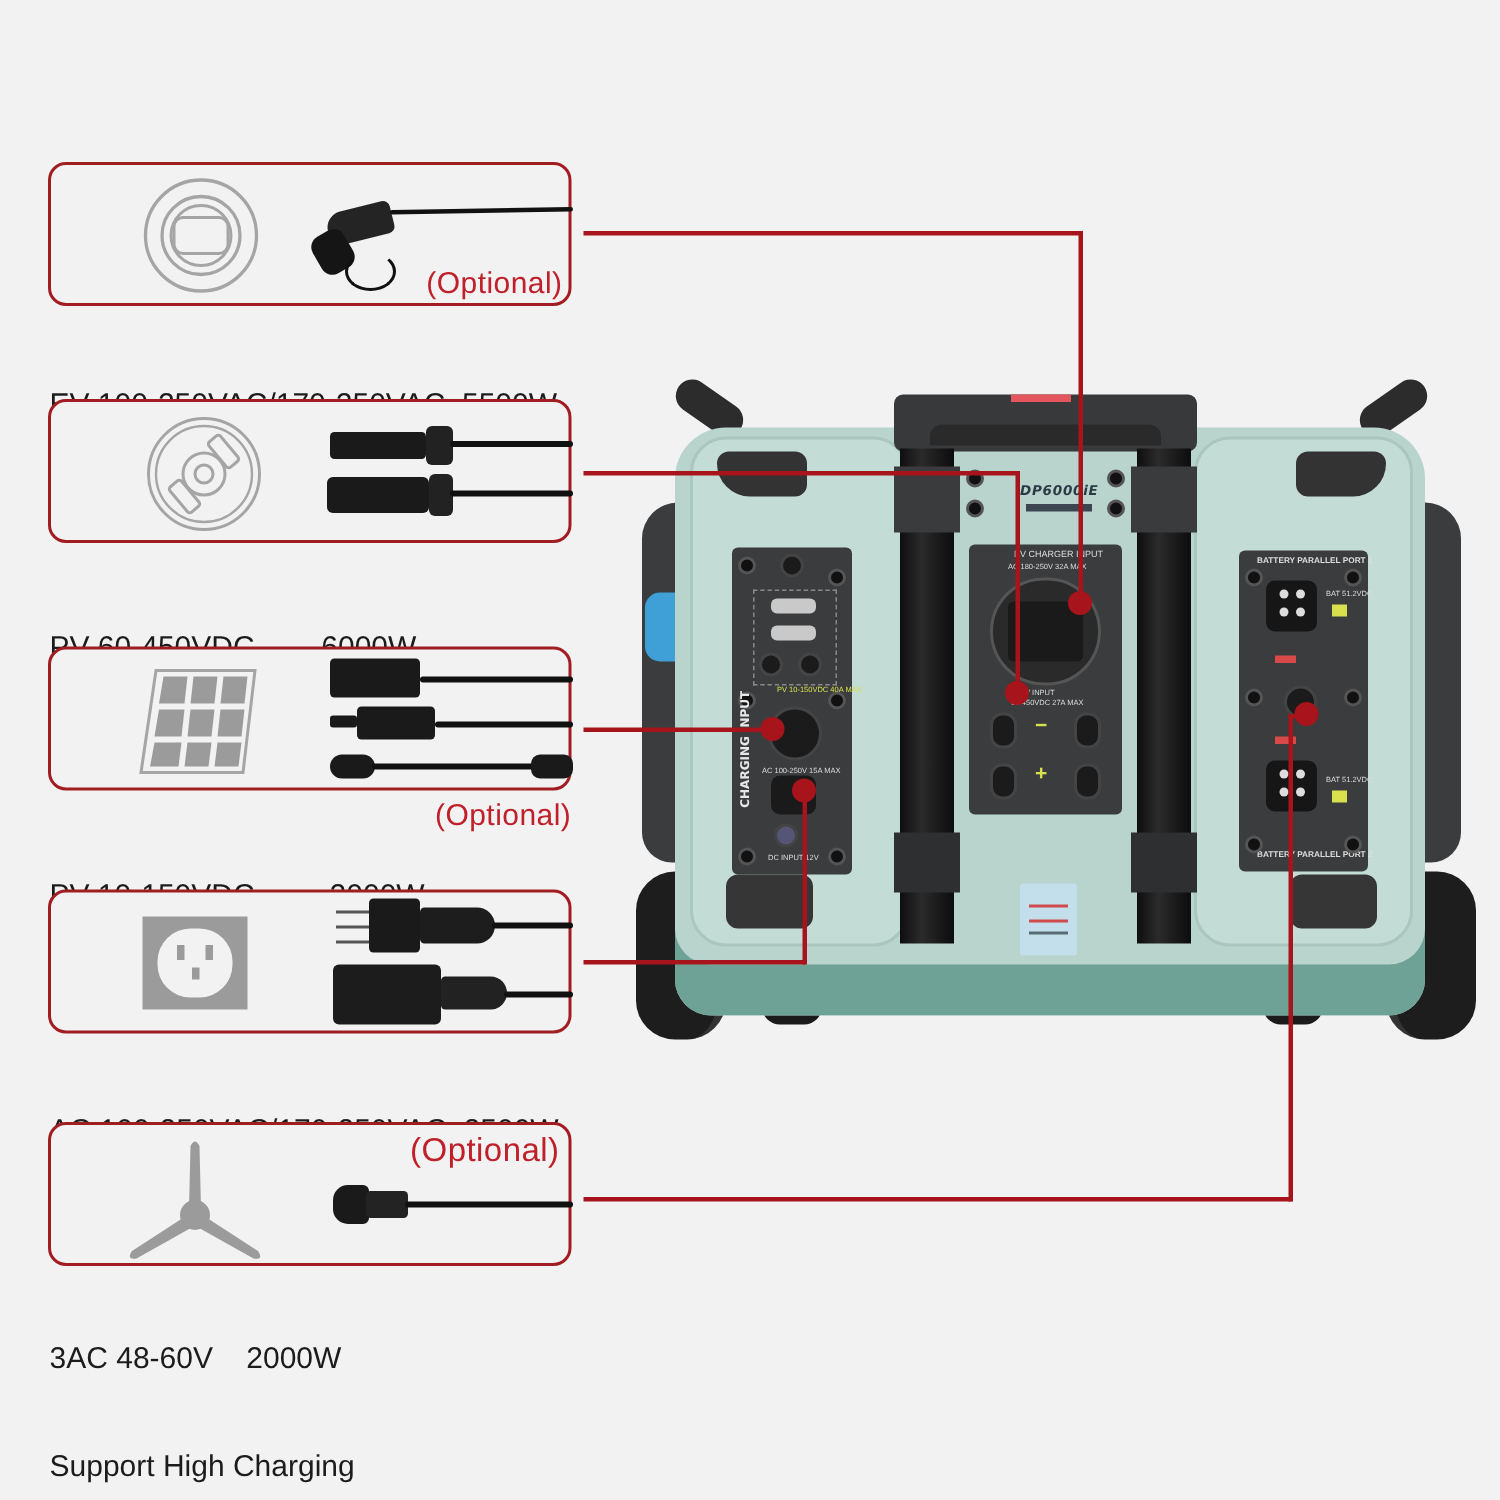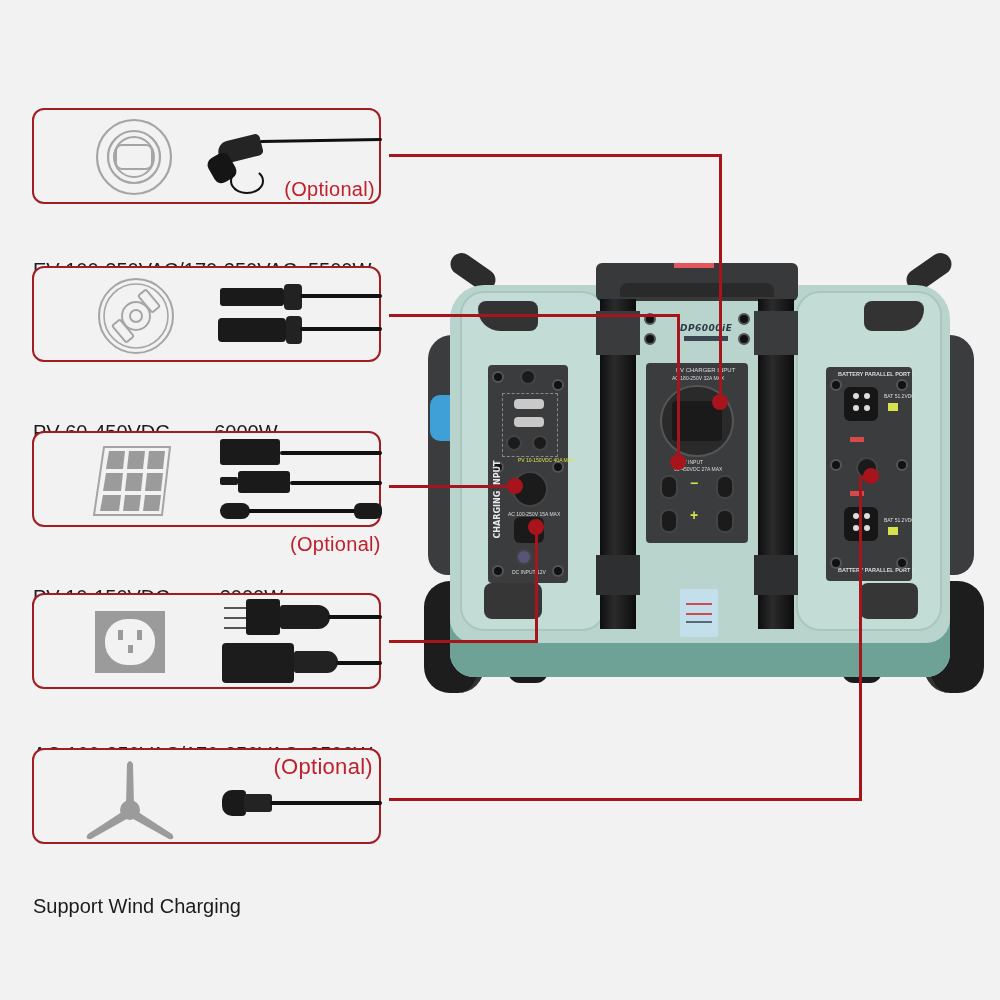--- a/index.html
+++ b/index.html
@@ -136,6 +136,7 @@
   <div class="opt" style="right:6px;top:4px;font-size:22px;">(Optional)</div>
 </div>
 <div class="label" style="top:846px;">
+  <div>3AC 48-60V    2000W</div>
   <div>Support Wind Charging</div>
 </div>
 

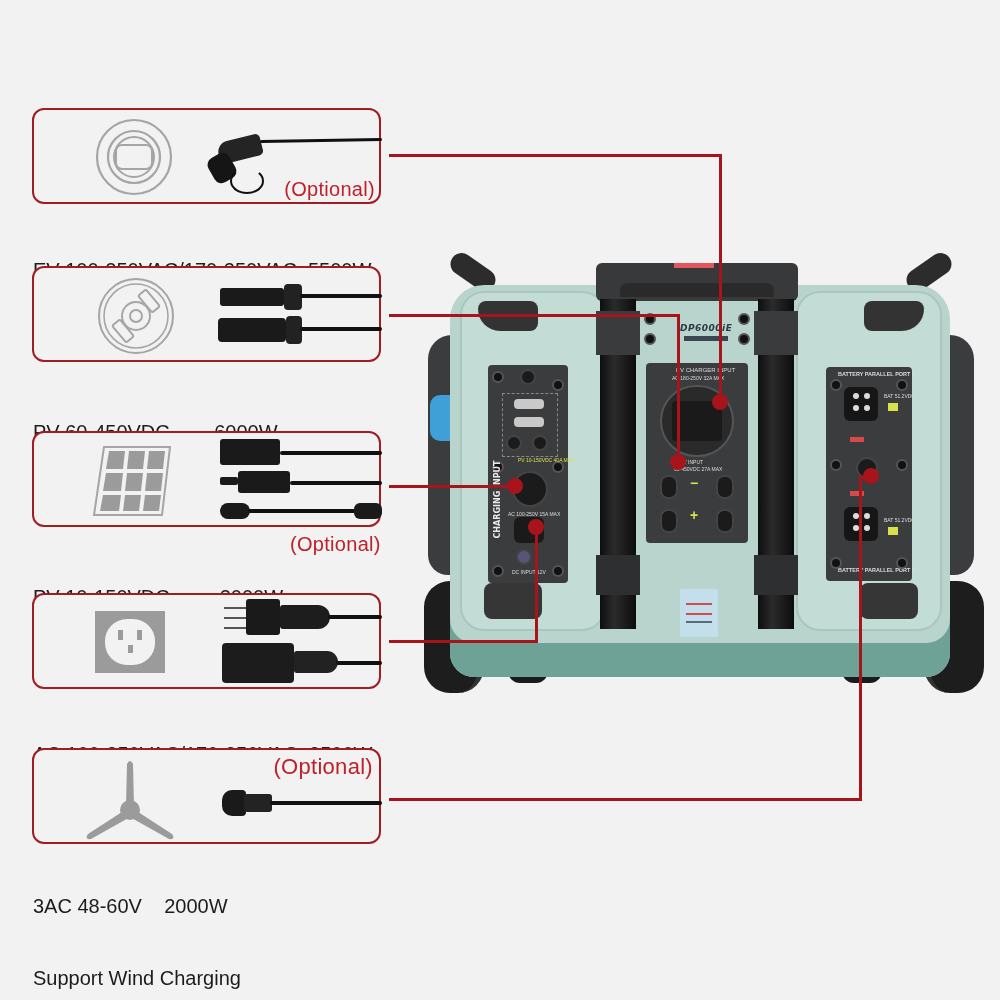--- a/index.html
+++ b/index.html
@@ -137,7 +137,7 @@
 </div>
 <div class="label" style="top:846px;">
   <div>3AC 48-60V    2000W</div>
-  <div>Support Wind Charging</div>
+  <div>Support High Charging</div>
 </div>
 
 <div class="device" style="left:420px;top:255px;width:560px;height:440px;">

